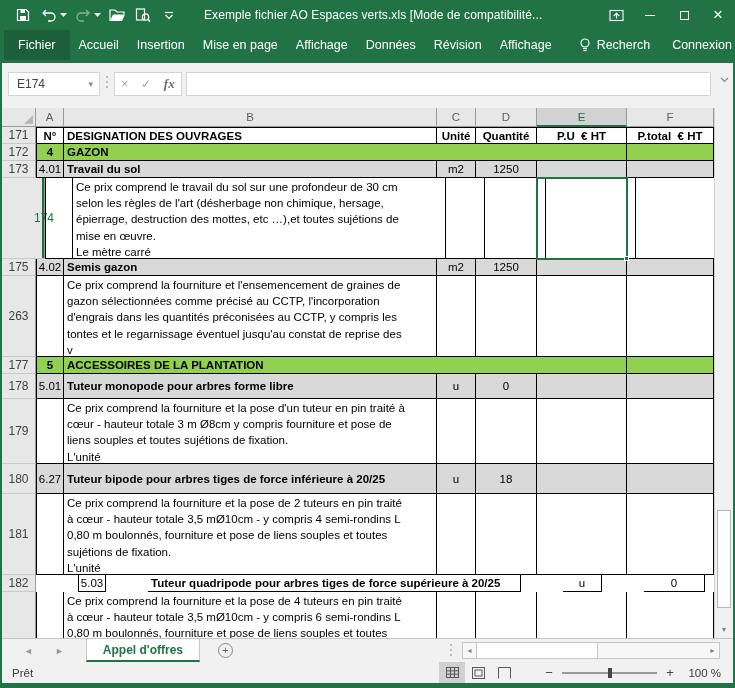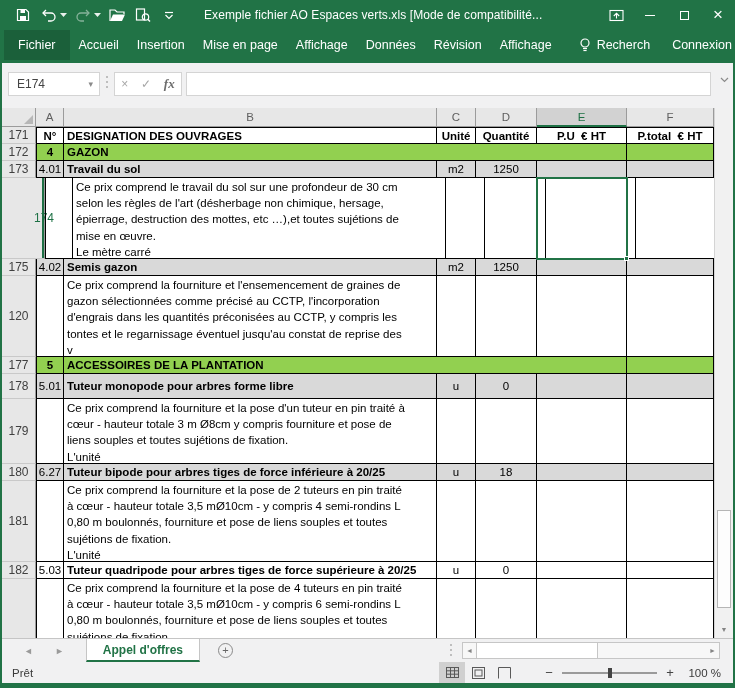--- a/index.html
+++ b/index.html
@@ -300,7 +300,7 @@
             <div class="cell cf"></div>
           </div>
           <div class="row t-desc" style="height: 81px;">
-            <div class="gut">120</div>
+            <div class="gut">263</div>
             <div class="cell ca first"></div>
             <div class="cell cb">Ce prix comprend la fourniture et l'ensemencement de graines de
 gazon sélectionnées comme précisé au CCTP, l'incorporation

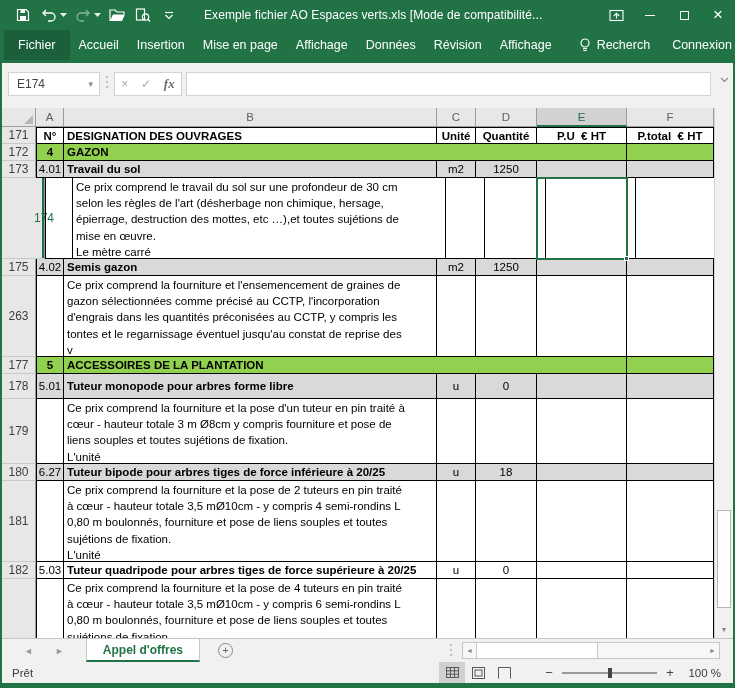--- a/index.html
+++ b/index.html
@@ -339,7 +339,7 @@
             <div class="cell ce"></div>
             <div class="cell cf"></div>
           </div>
-          <div class="row t-item" style="height: 17px;">
+          <div class="row t-item" style="height: 30px;">
             <div class="gut">180</div>
             <div class="cell ca first">6.27</div>
             <div class="cell cb">Tuteur bipode pour arbres tiges de force inférieure à 20/25</div>

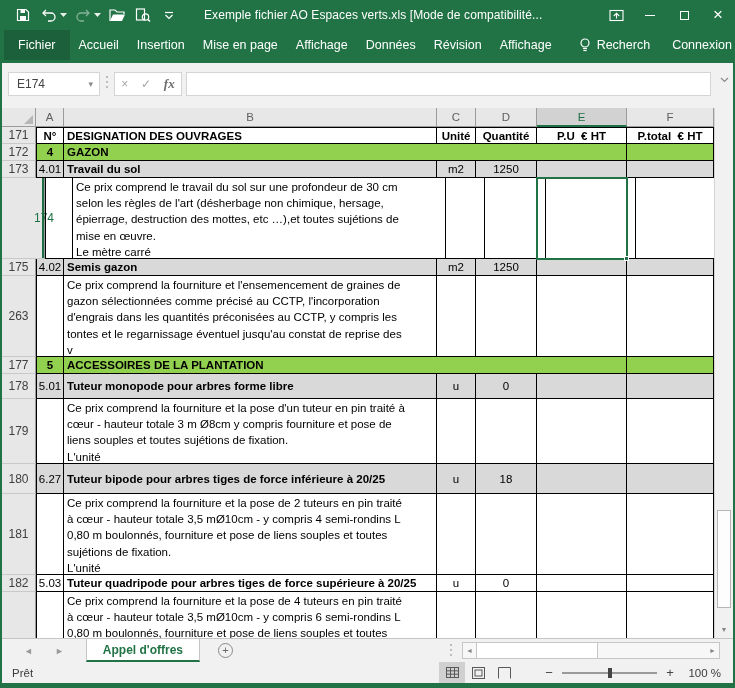--- a/index.html
+++ b/index.html
@@ -361,7 +361,7 @@
             <div class="cell ce"></div>
             <div class="cell cf"></div>
           </div>
-          <div class="row t-item bg-white" style="height: 17px;">
+          <div class="row t-item bg-white" style="height: 17px; gap: 42px;">
             <div class="gut">182</div>
             <div class="cell ca first">5.03</div>
             <div class="cell cb">Tuteur quadripode pour arbres tiges de force supérieure à 20/25</div>

